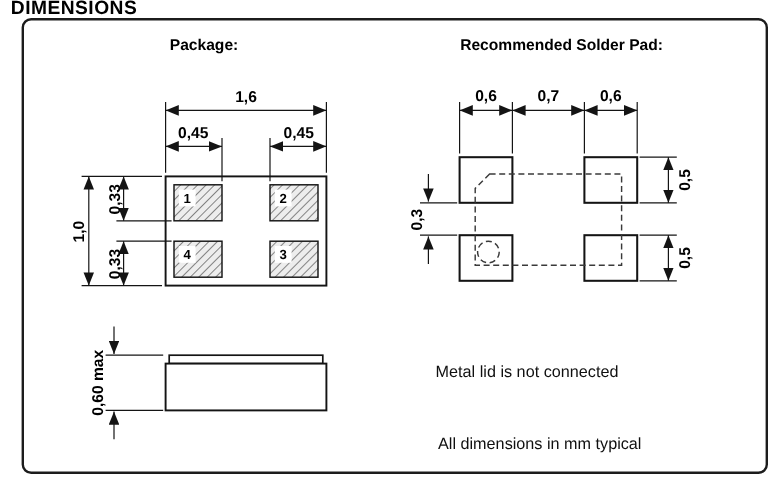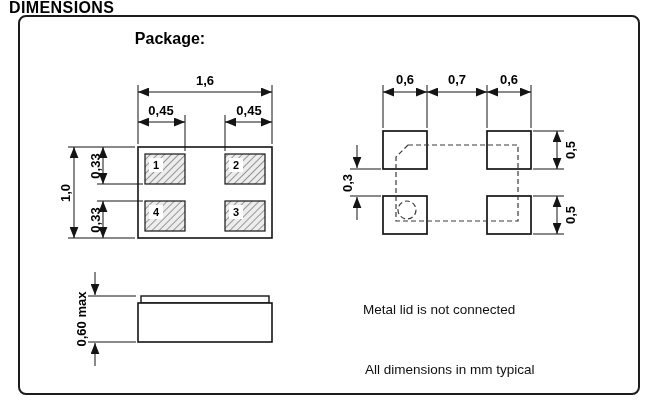--- a/index.html
+++ b/index.html
@@ -20,7 +20,7 @@
     background: #fff; padding: 0 2px; line-height: 15px;
   }
   .heading {
-    position: absolute; top: 30px; font-size: 16px; font-weight: bold;
+    position: absolute; top: 30px; font-size: 13px; font-weight: bold;
     text-align: center; color: #000;
   }
   .heading.pkg { left: 105px; width: 130px; }

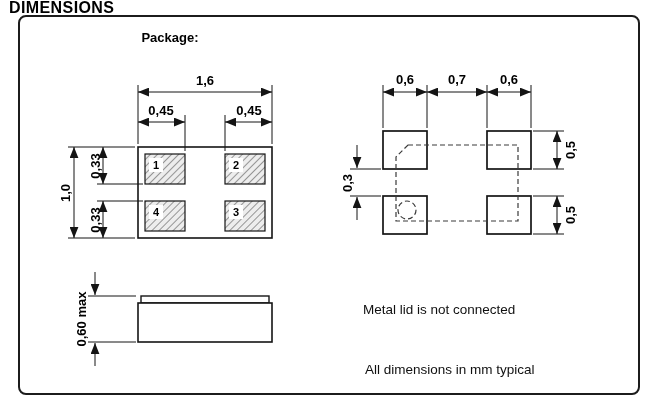--- a/index.html
+++ b/index.html
@@ -49,6 +49,7 @@
   <div class="frame"></div>
   <div class="title">DIMENSIONS</div>
   <div class="heading pkg">Package:</div>
+  <div class="heading sld">Recommended Solder Pad:</div>
 
   <svg class="drawing" width="648" height="403" viewBox="0 0 648 403">
     <defs>

